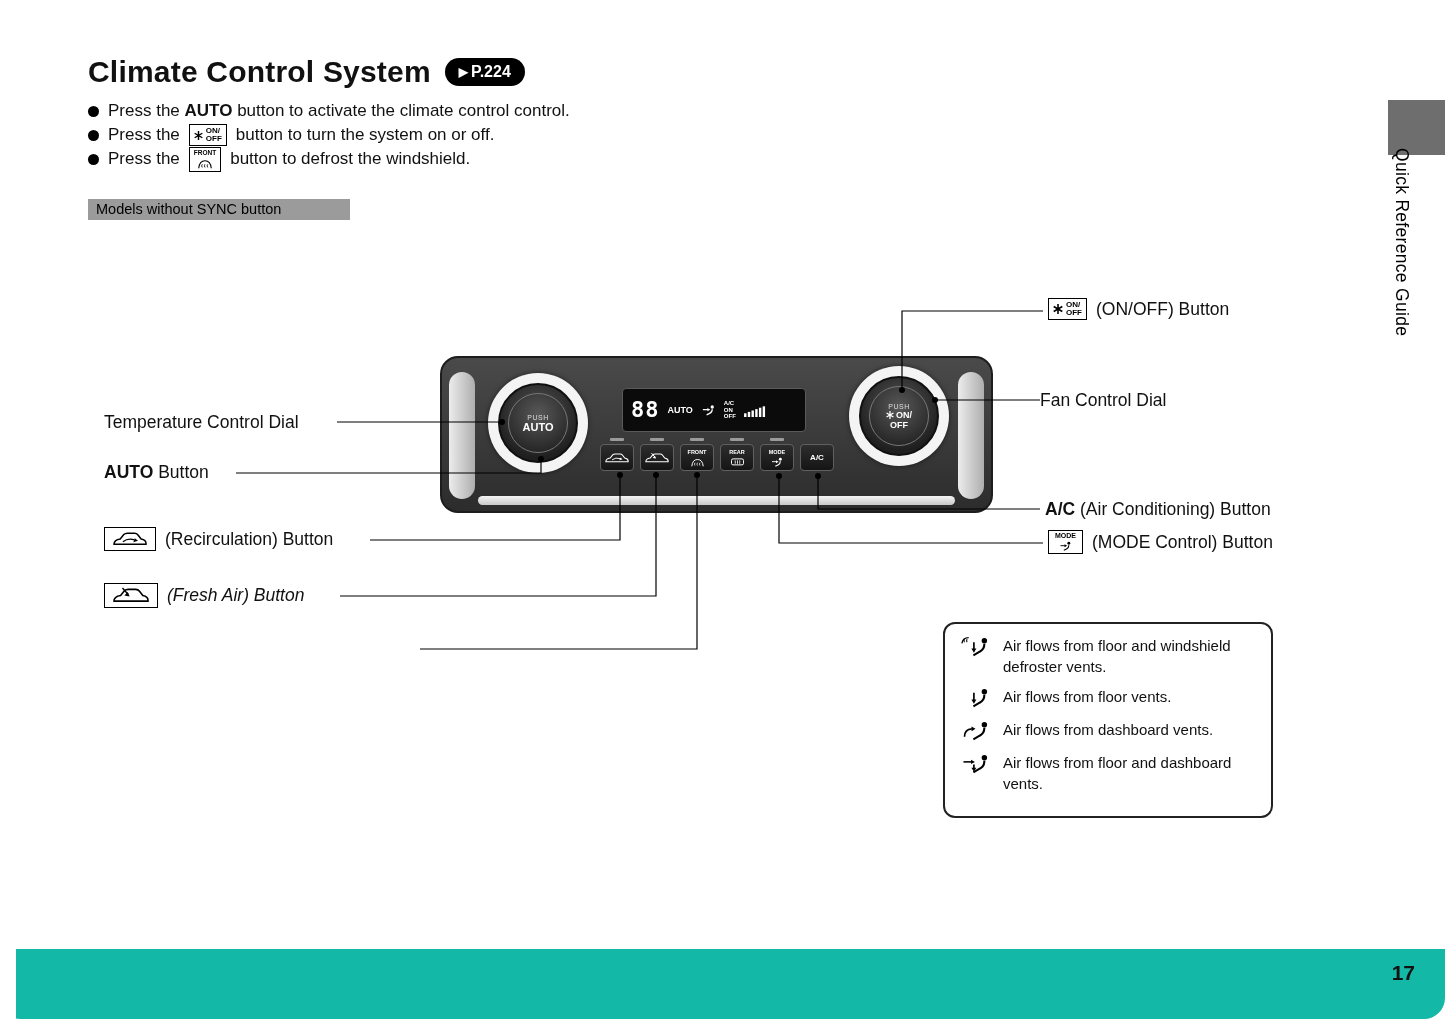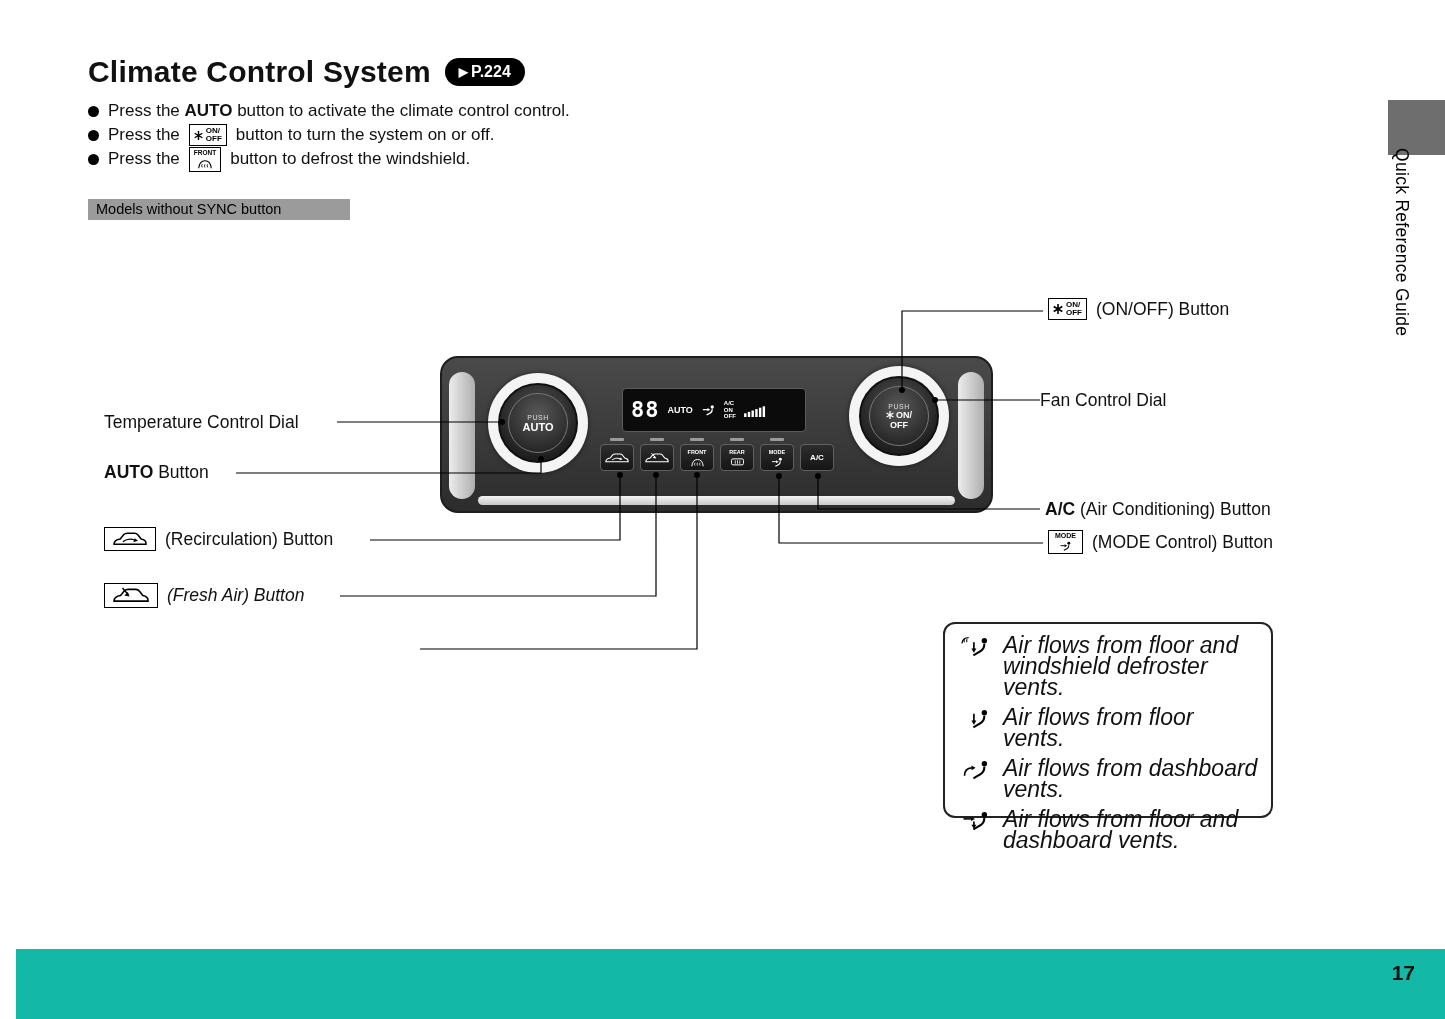--- a/index.html
+++ b/index.html
@@ -4,7 +4,7 @@
 <style>
   * { margin:0; padding:0; box-sizing:border-box; }
   body { font-family:"Liberation Sans", sans-serif; color:#111; background:#fff; }
-  .page { position:relative; width:1445px; height:1019px; background:#fff; overflow:hidden; }
+  .page { position:relative; width:1445px; height:1019px; background:#fff; overflow:hidden;border-radius:21px; }
 
   
   .title-row { position:absolute; left:88px; top:55px; display:flex; align-items:center; gap:14px; }

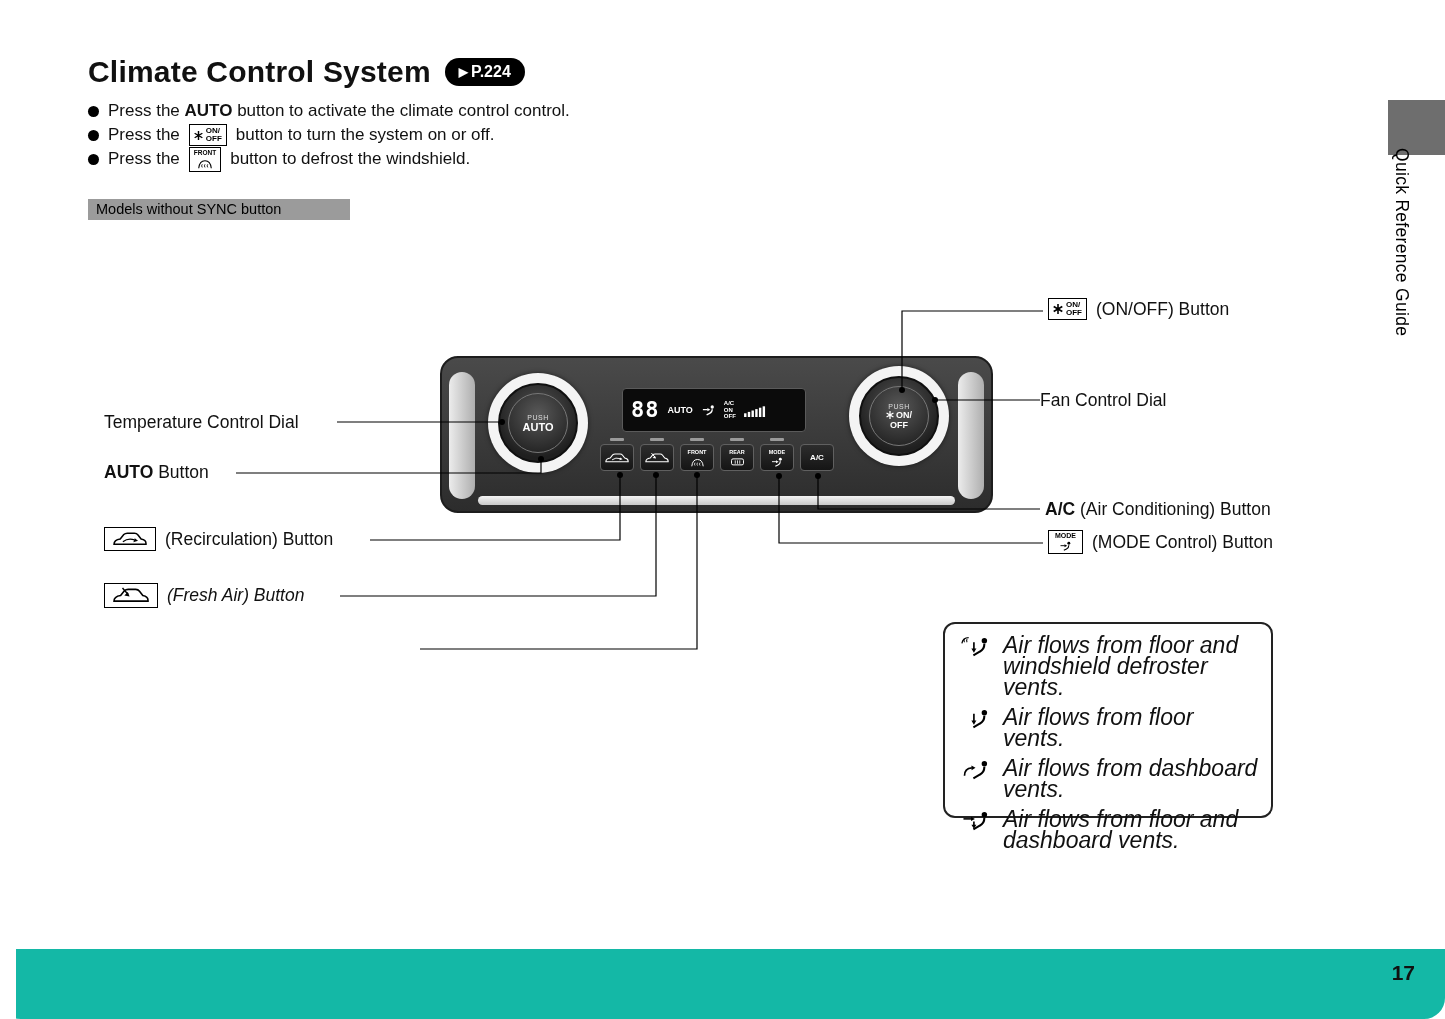--- a/index.html
+++ b/index.html
@@ -63,7 +63,7 @@
 
   
   .airflow { position:absolute; left:943px; top:622px; width:330px; height:196px; border:2px solid #222; border-radius:12px; padding:11px 12px 8px 13px; display:flex; flex-direction:column; gap:9px; }
-  .air-row { display:flex; gap:9px; font-size:23px; line-height:21px;font-style:italic; }
+  .air-row { display:flex; gap:9px; font-size:15px; line-height:21px; }
   .air-icon { width:36px; flex:none; display:flex; justify-content:center; padding-top:1px; }
 
   

